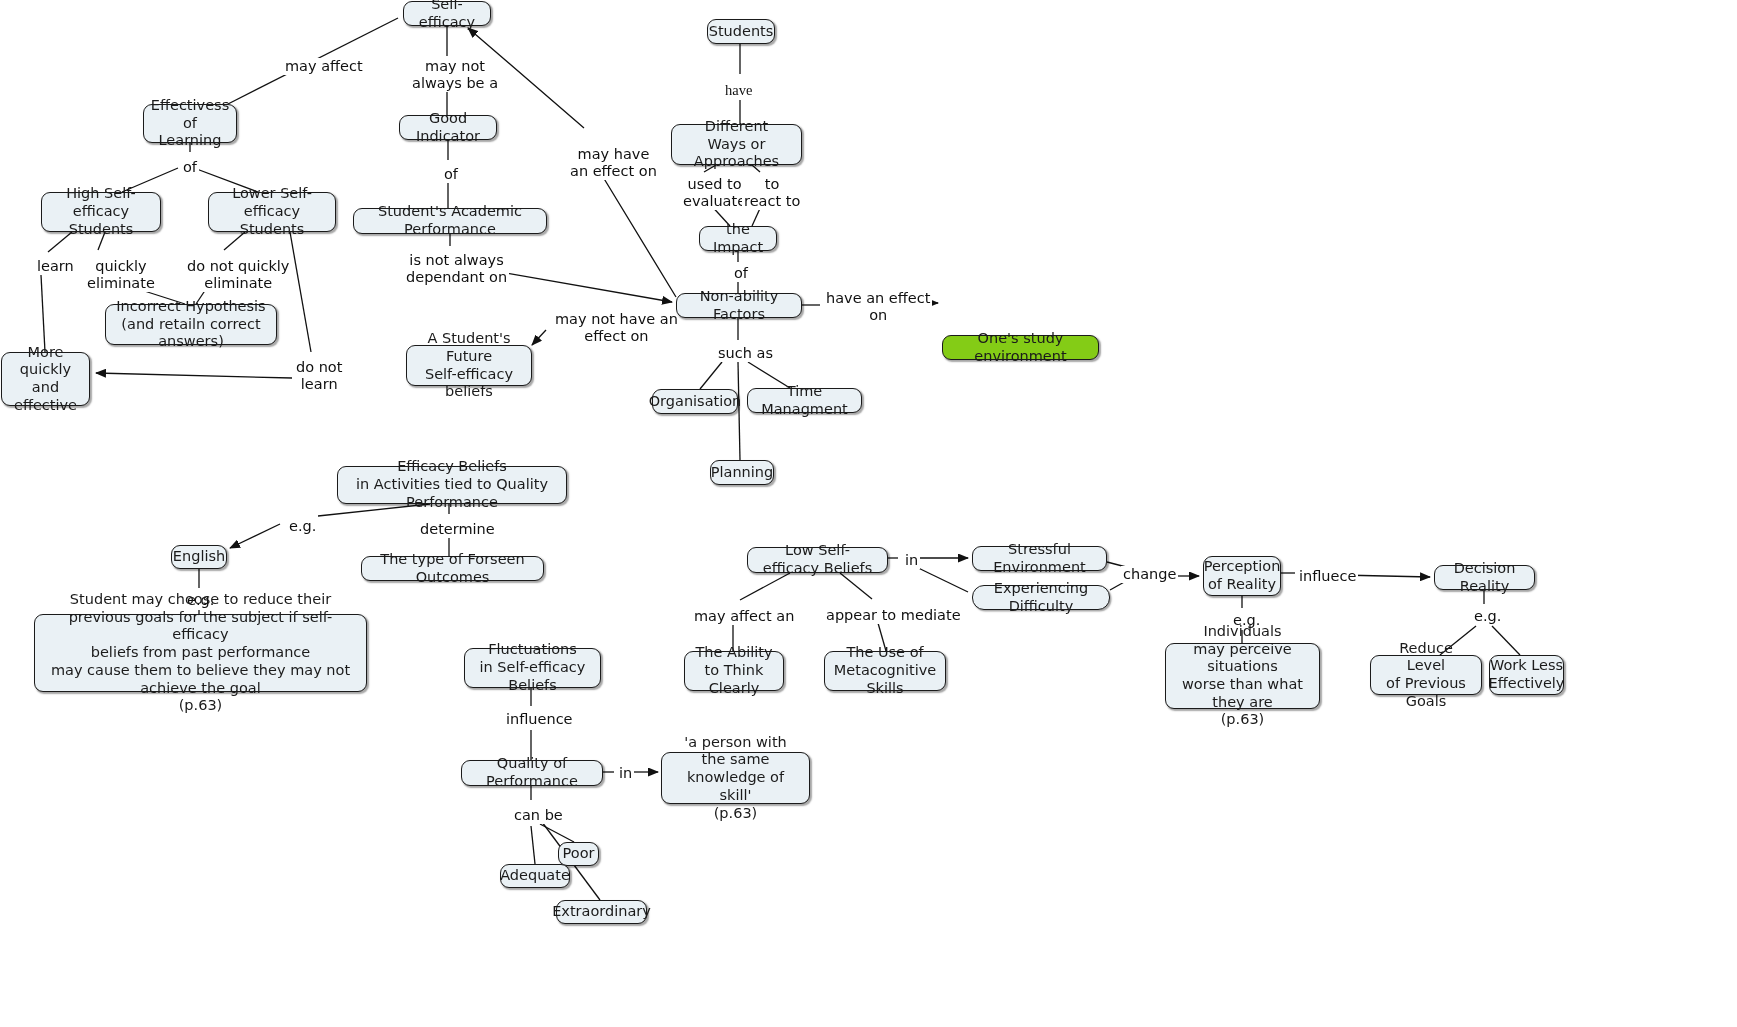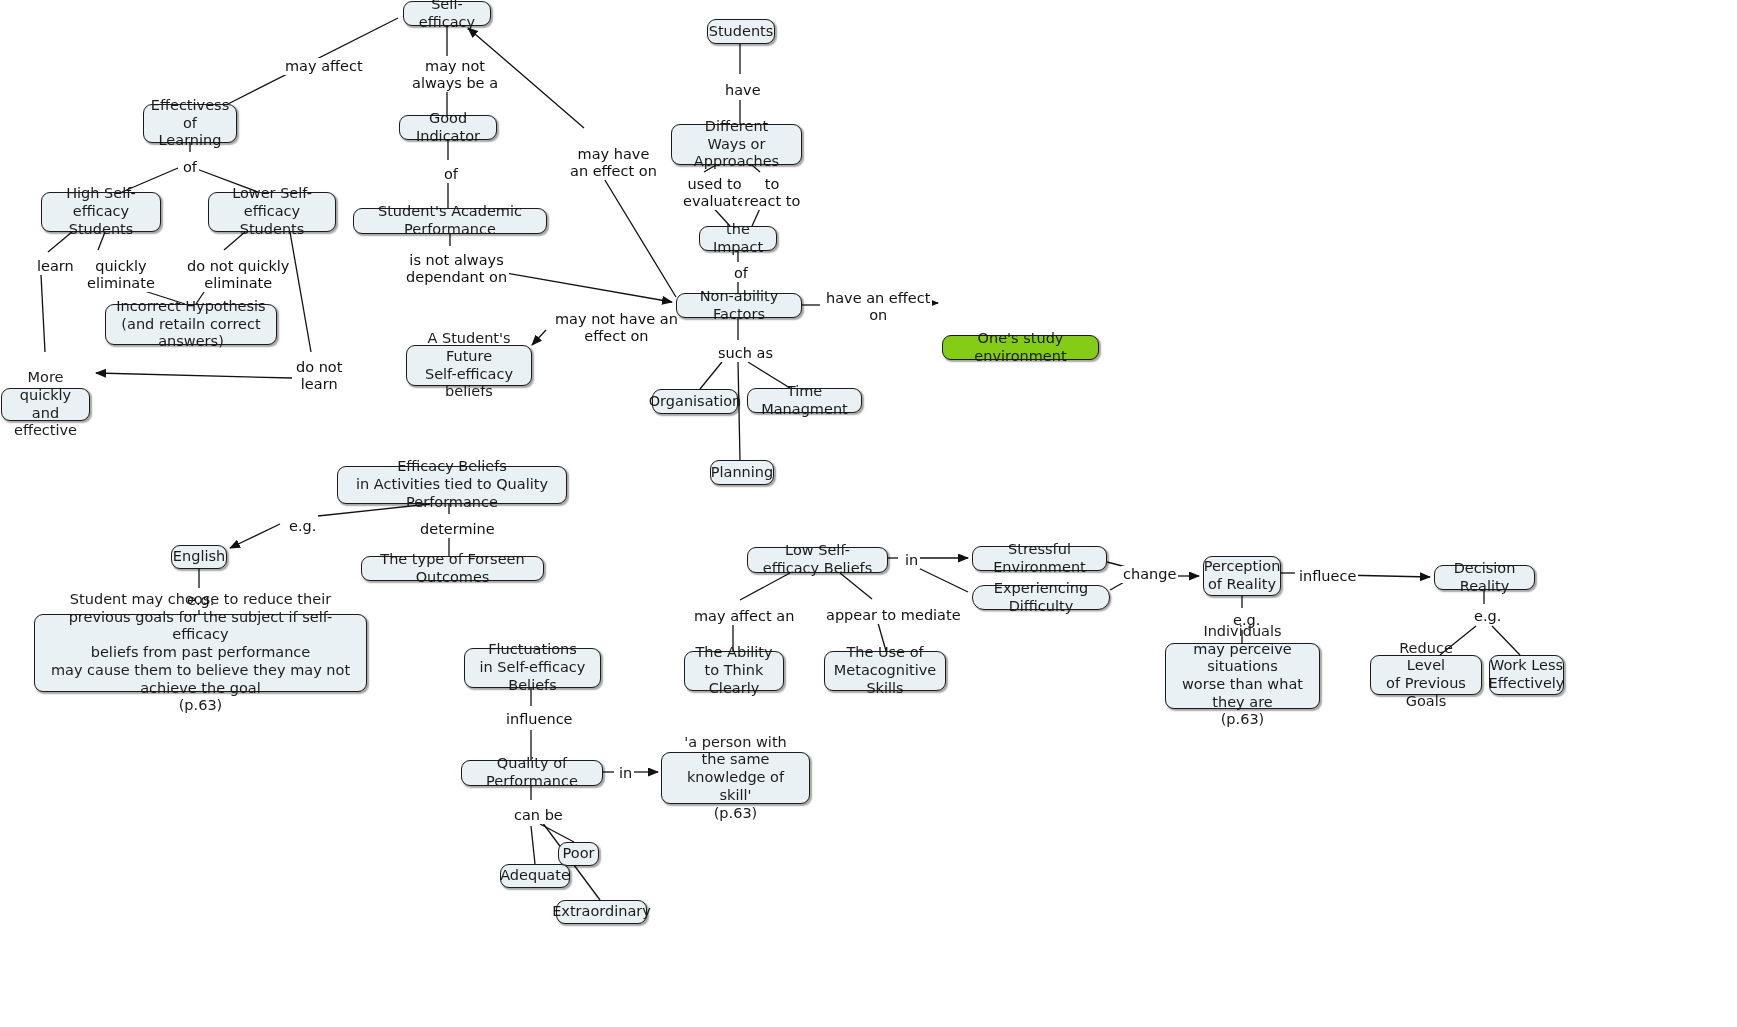--- a/index.html
+++ b/index.html
@@ -149,7 +149,7 @@
 dependant on</div>
       <div class="elabel" style="left: 553px; top: 311px;">may not have an
 effect on</div>
-      <div class="elabel" style="left: 723px; top: 82px;">have</div>
+      <div class="elabel" style="left: 723px; top: 82px; font-family: Liberation Serif, serif;">have</div>
       <div class="elabel" style="left: 681px; top: 176px;">used to
 evaluate</div>
       <div class="elabel" style="left: 742px; top: 176px;">to

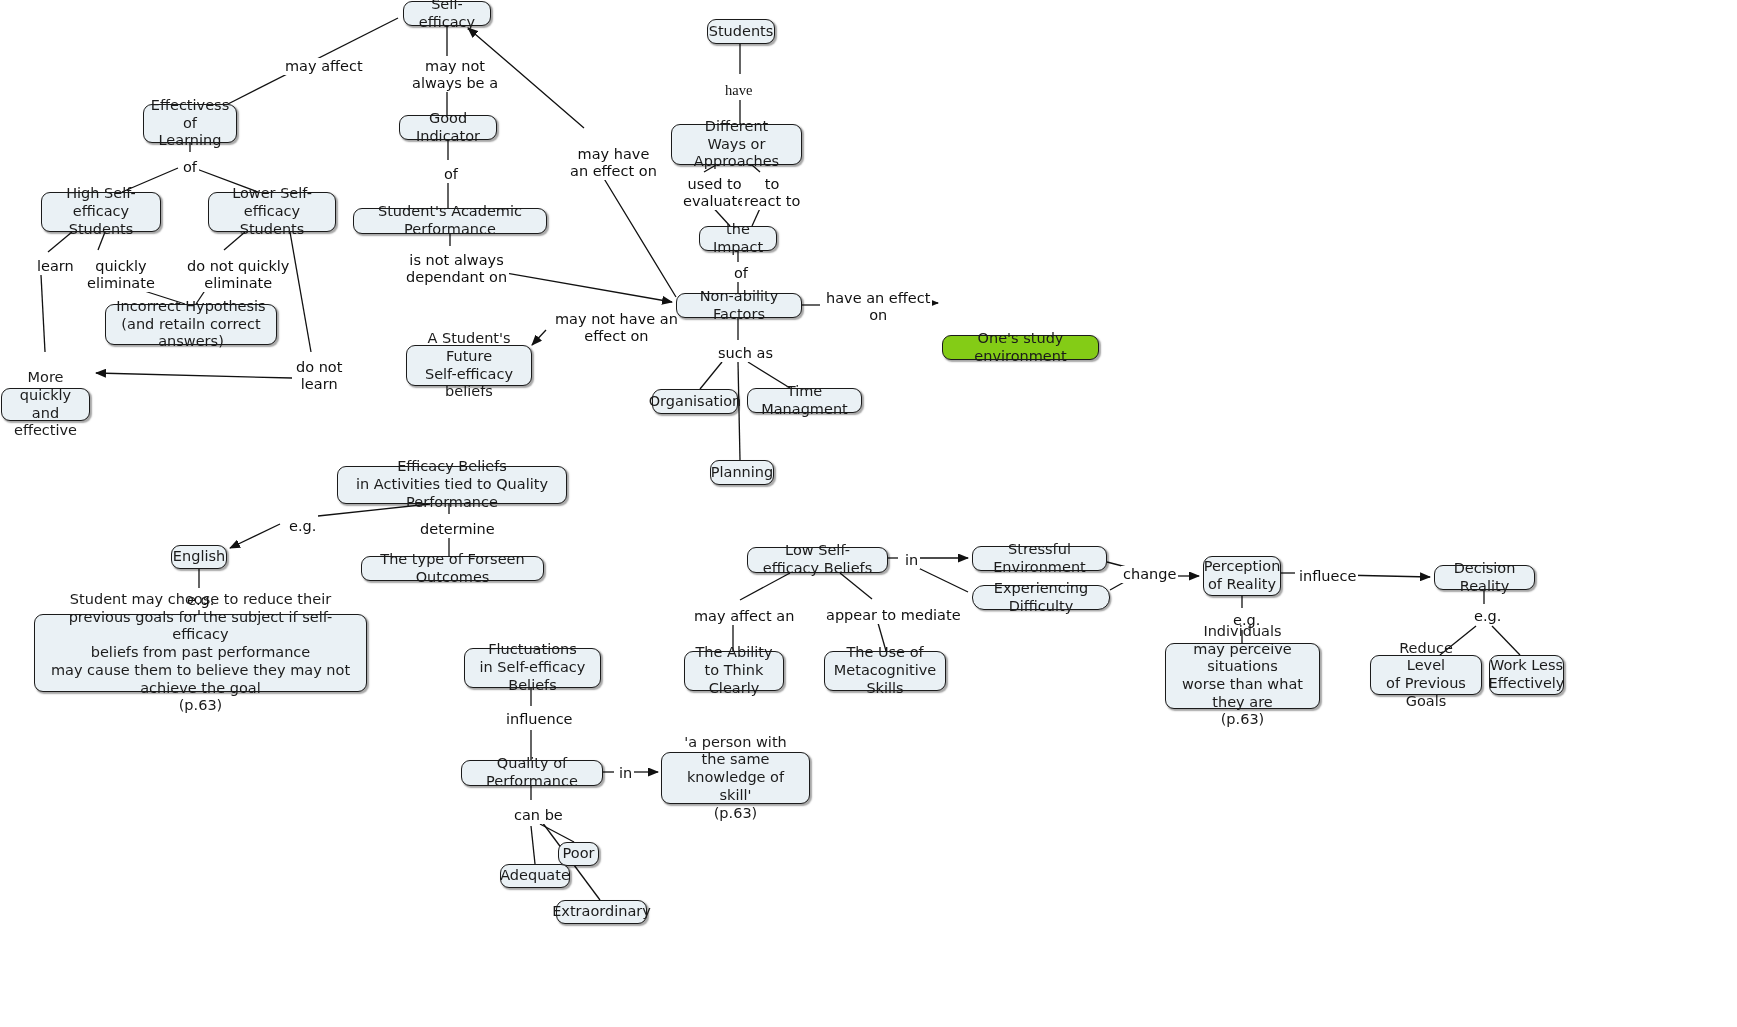--- a/index.html
+++ b/index.html
@@ -182,7 +182,7 @@
 Students</div>
       <div class="node" style="left: 105px; top: 304px; width: 172px; height: 41px; background: rgb(234, 241, 245); border-color: rgb(27, 27, 27);">Incorrect Hypothesis
 (and retailn correct answers)</div>
-      <div class="node" style="left: 1px; top: 352px; width: 89px; height: 33px; background: rgb(234, 241, 245); border-color: rgb(27, 27, 27); margin-top: 36px;">More quickly
+      <div class="node" style="left: 1px; top: 352px; width: 89px; height: 54px; background: rgb(234, 241, 245); border-color: rgb(27, 27, 27);">More quickly
 and effective</div>
       <div class="node" style="left: 399px; top: 115px; width: 98px; height: 25px; background: rgb(234, 241, 245); border-color: rgb(27, 27, 27);">Good Indicator</div>
       <div class="node" style="left: 353px; top: 208px; width: 194px; height: 26px; background: rgb(234, 241, 245); border-color: rgb(27, 27, 27);">Student's Academic Performance</div>

